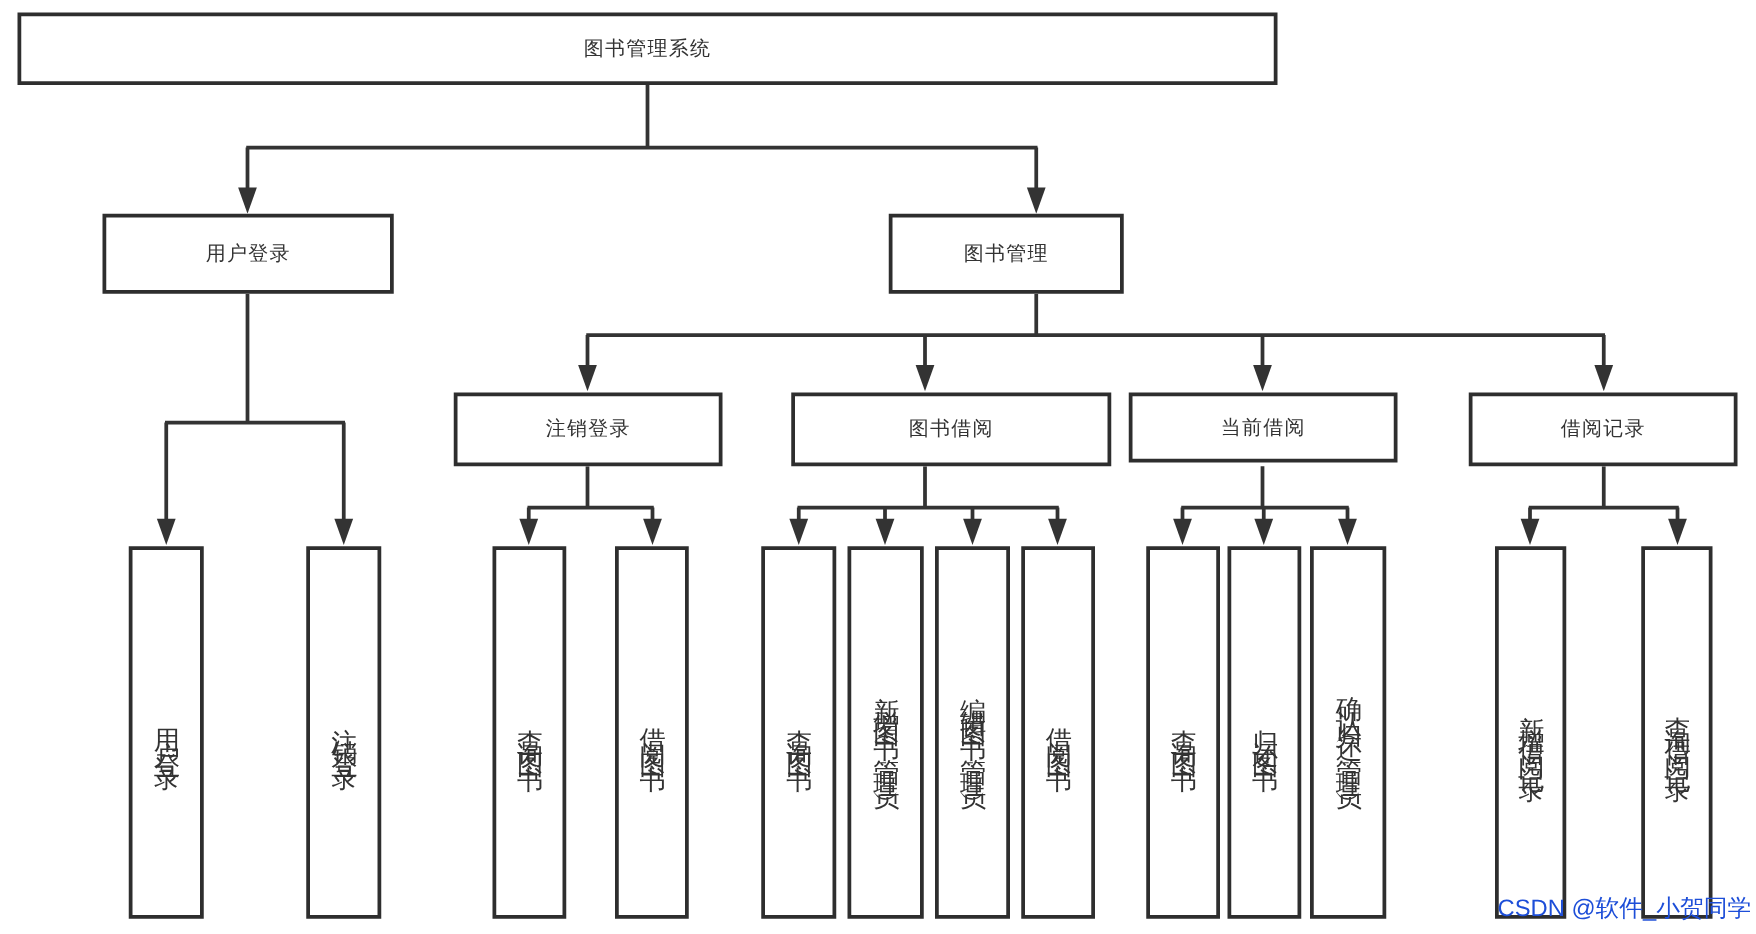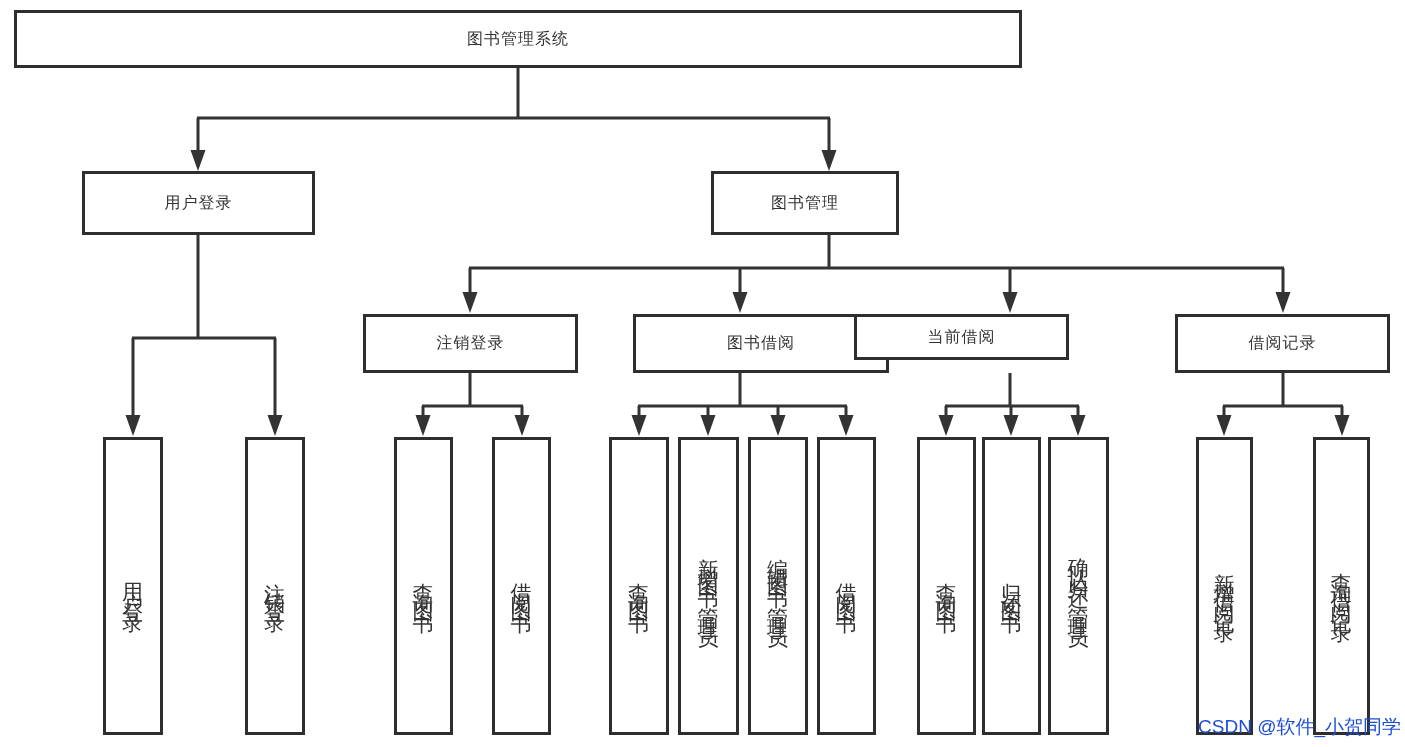--- a/index.html
+++ b/index.html
@@ -110,7 +110,7 @@
   <div class="box h" style="left:633px; top:314px; width:256px; height:59px;">
     <span>图书借阅</span>
   </div>
-  <div class="box h" style="left:854px; top:314px; width:215px; height:46px;">
+  <div class="box h" style="left:903px; top:314px; width:215px; height:56px;">
     <span>当前借阅</span>
   </div>
   <div class="box h" style="left:1175px; top:314px; width:215px; height:59px;align-items:center;">

